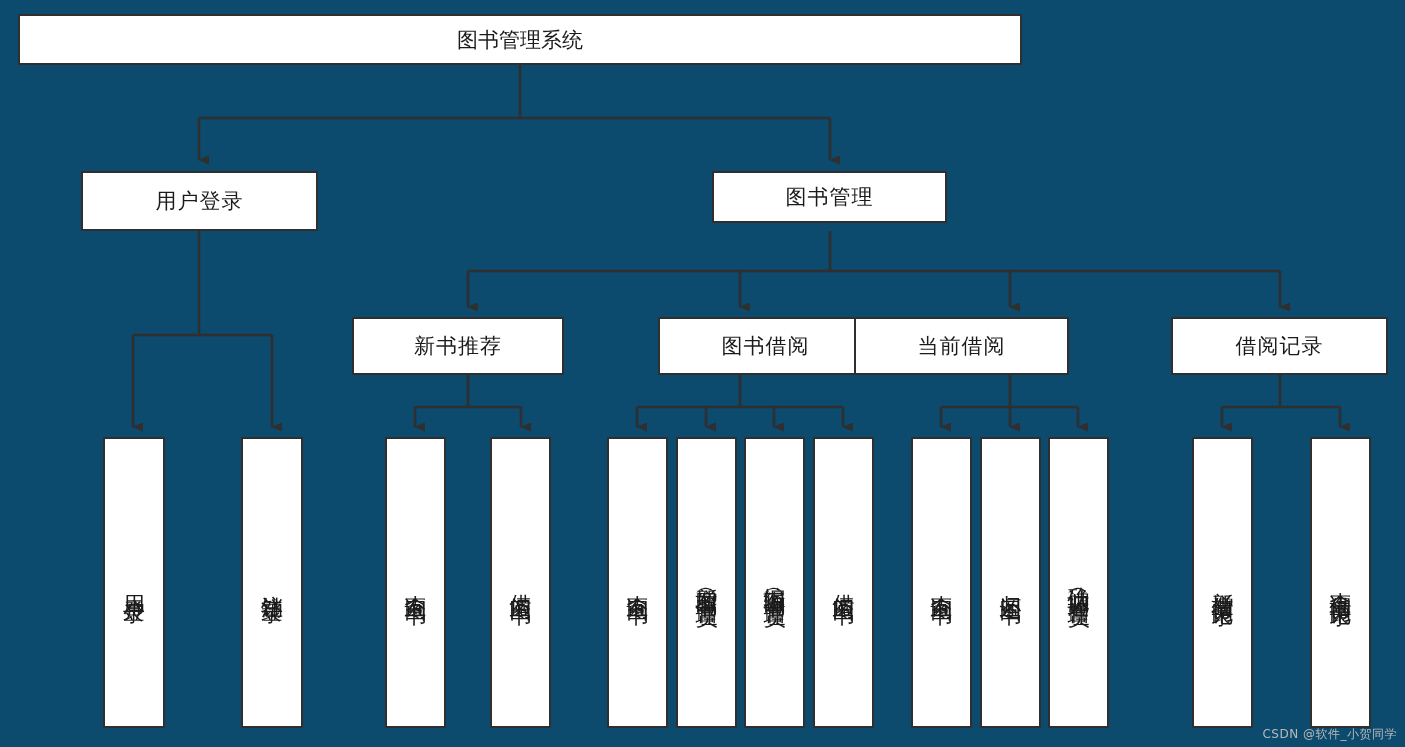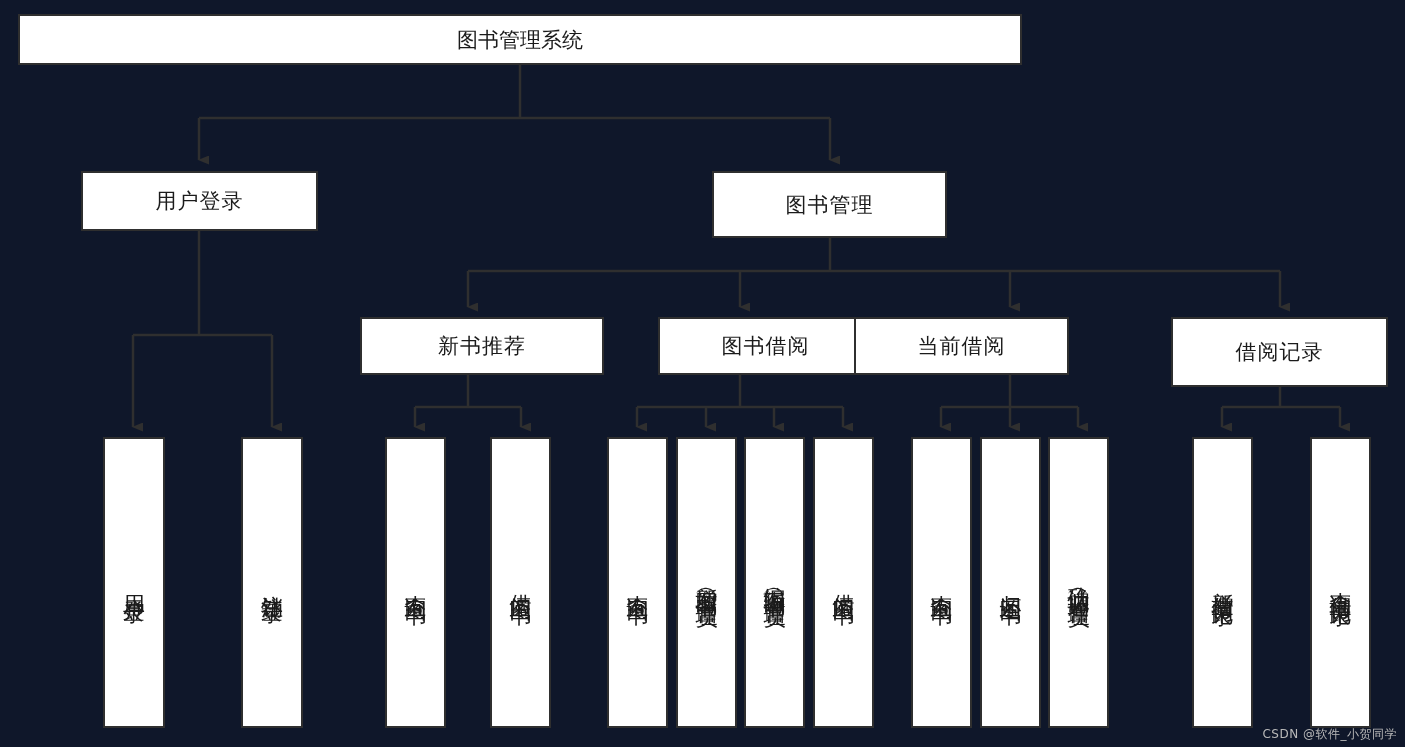--- a/index.html
+++ b/index.html
@@ -11,7 +11,7 @@
     position:relative;
     width:1405px;
     height:747px;
-    background:#0f172a;
+    background:#0c4a6e;
     overflow:hidden;
   }
   svg.edges{

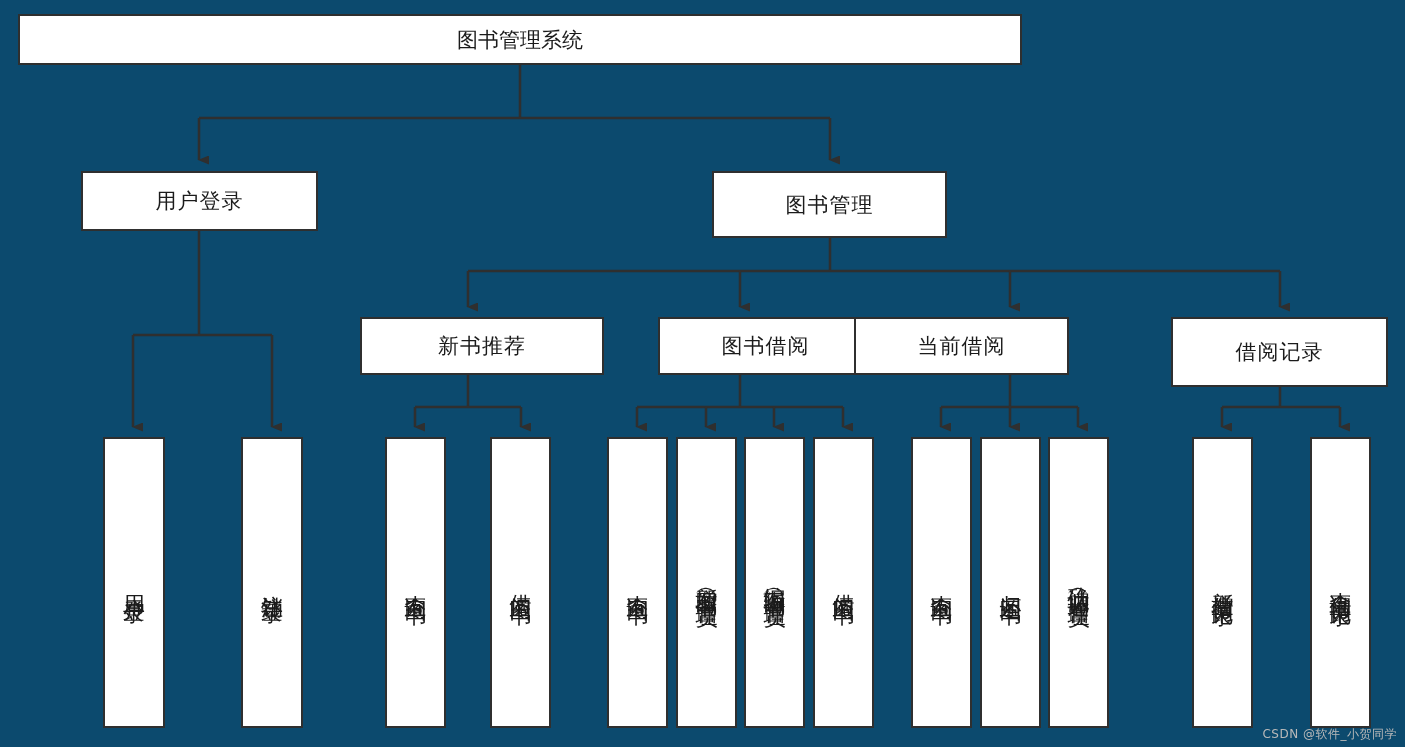--- a/index.html
+++ b/index.html
@@ -124,7 +124,7 @@
   <div class="node h" style="left:81px;top:171px;width:237px;height:60px;">
     <span>用户登录</span>
   </div>
-  <div class="node h" style="left:712px;top:171px;width:235px;height:67px;">
+  <div class="node h" style="left:712px;top:171px;width:235px;height:52px;">
     <span>图书管理</span>
   </div>
 

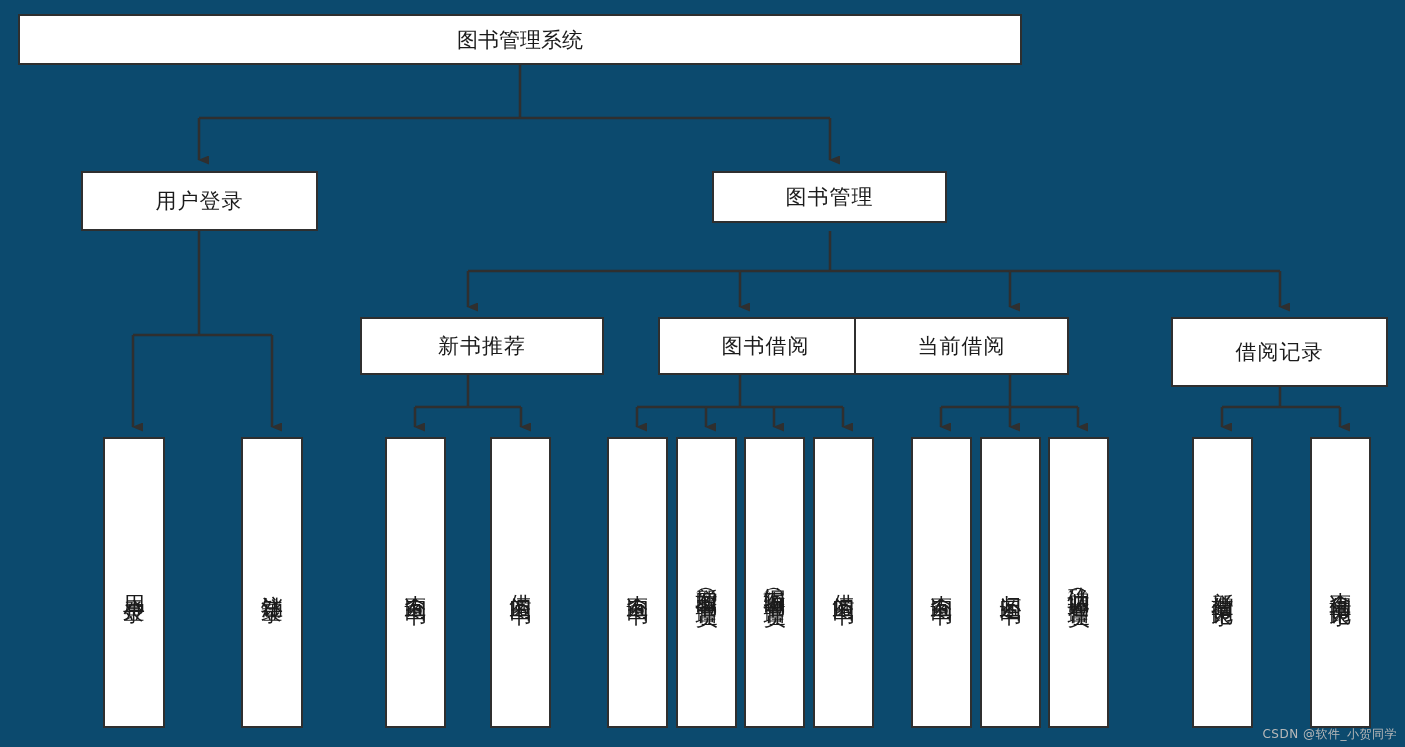--- a/index.html
+++ b/index.html
@@ -128,7 +128,7 @@
     <span>图书管理</span>
   </div>
 
-  <div class="node h" style="left:360px;top:317px;width:244px;height:58px;">
+  <div class="node h" style="left:352px;top:317px;width:212px;height:58px;">
     <span>新书推荐</span>
   </div>
   <div class="node h" style="left:658px;top:317px;width:215px;height:58px;">

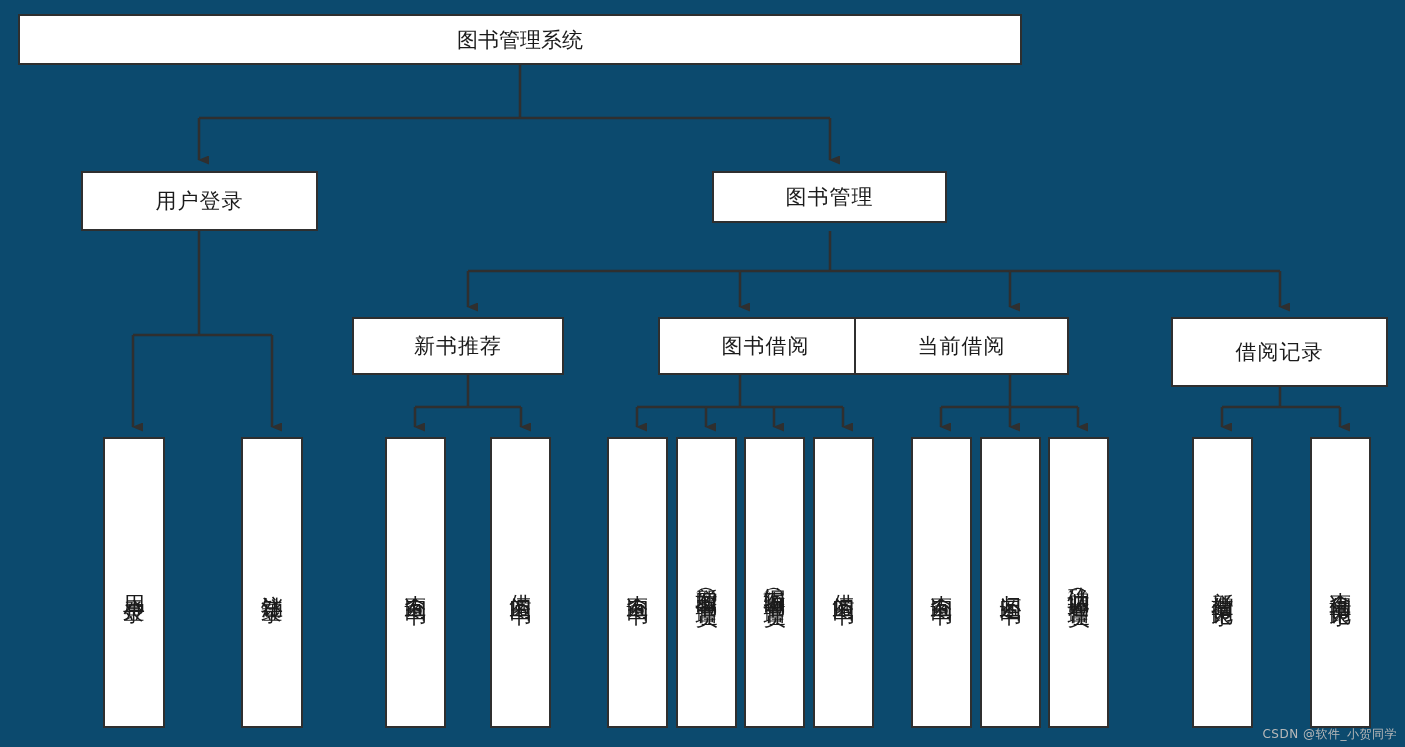--- a/index.html
+++ b/index.html
@@ -137,7 +137,7 @@
   <div class="node h" style="left:854px;top:317px;width:215px;height:58px;">
     <span>当前借阅</span>
   </div>
-  <div class="node h" style="left:1171px;top:317px;width:217px;height:70px;">
+  <div class="node h" style="left:1171px;top:317px;width:217px;height:58px;">
     <span>借阅记录</span>
   </div>
 

